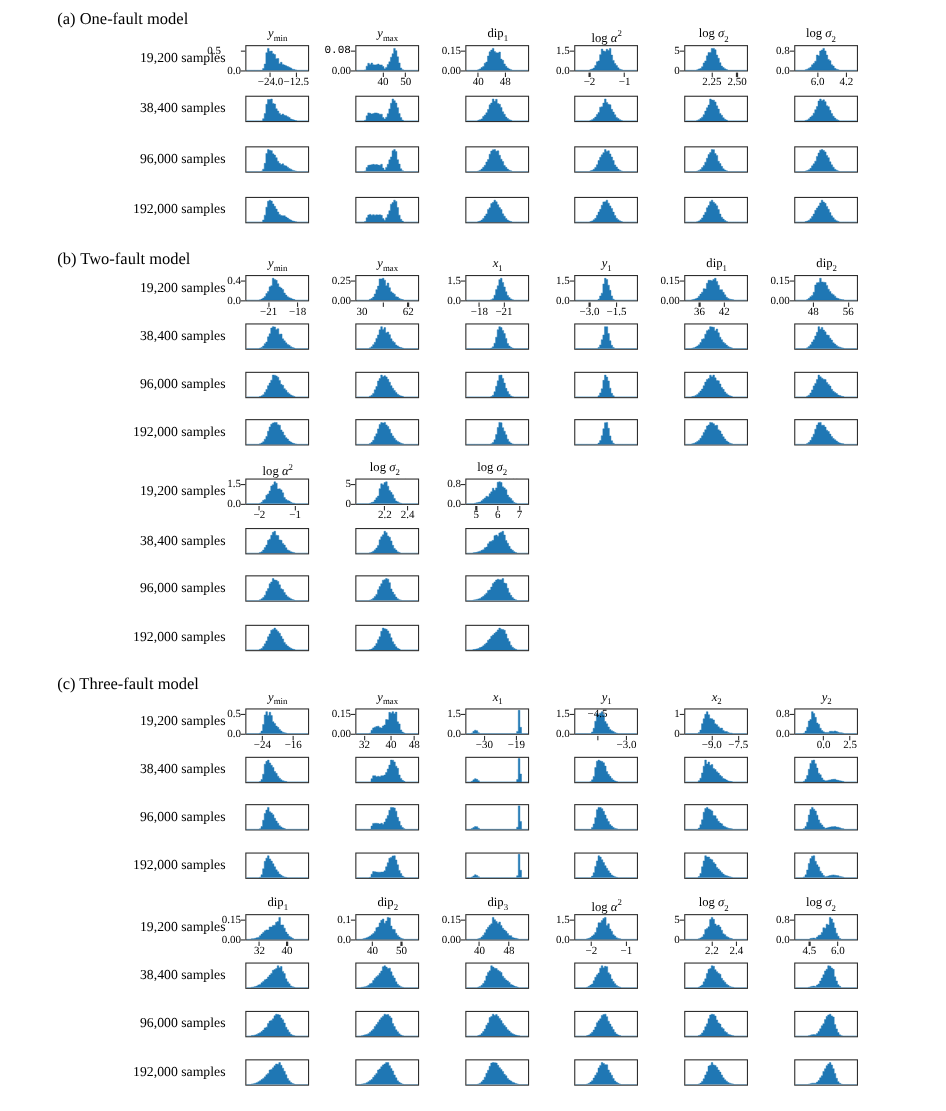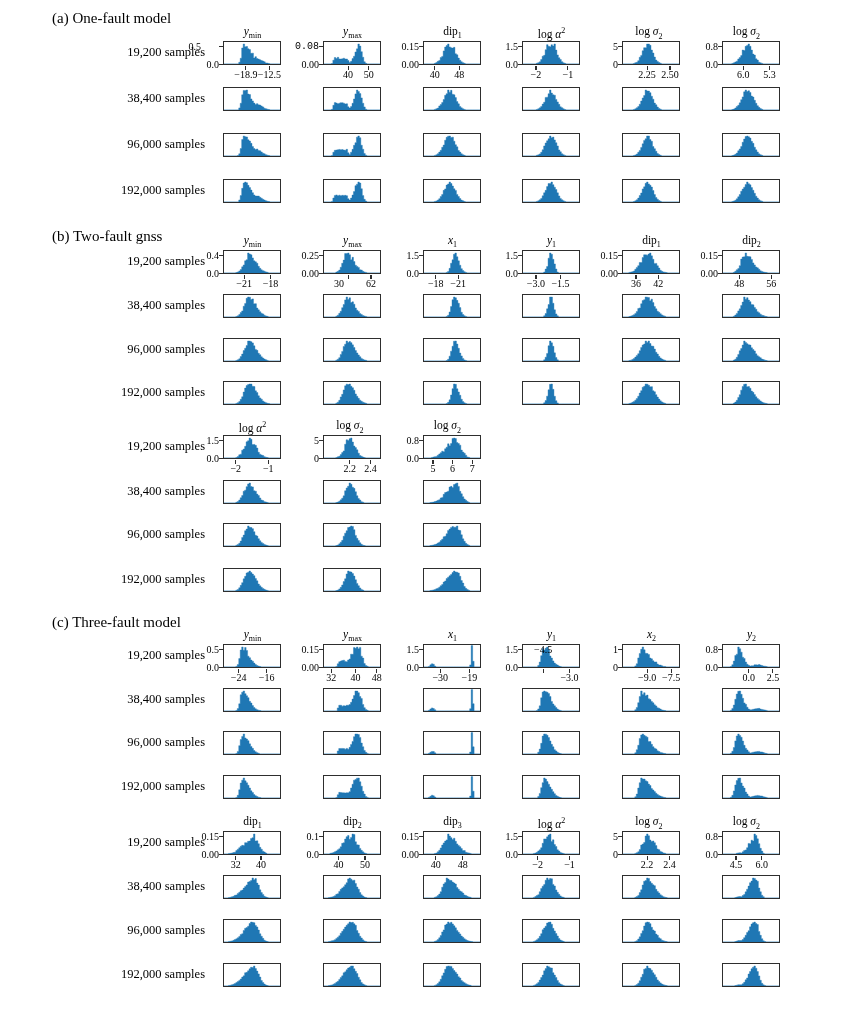--- a/index.html
+++ b/index.html
@@ -42,7 +42,7 @@
     <div class="yt" style="left: 179px; top: 59px;">0.0</div>
     <div class="tick" style="left: 219px; top: 64px; width: 4px; height: 1.2px;"></div>
     <div class="tick" style="left: 245.28px; top: 66.2px; width: 1.2px; height: 3.5px;"></div>
-    <div class="xt" style="left: 223.88px; top: 69px;">−18.9</div>
+    <div class="xt" style="left: 223.88px; top: 69px;">−24.0</div>
     <div class="tick" style="left: 268.8px; top: 66.2px; width: 1.2px; height: 3.5px;"></div>
     <div class="xt" style="left: 247.4px; top: 69px;">−12.5</div>
     <div class="panel" style="left: 223px; top: 87px;">

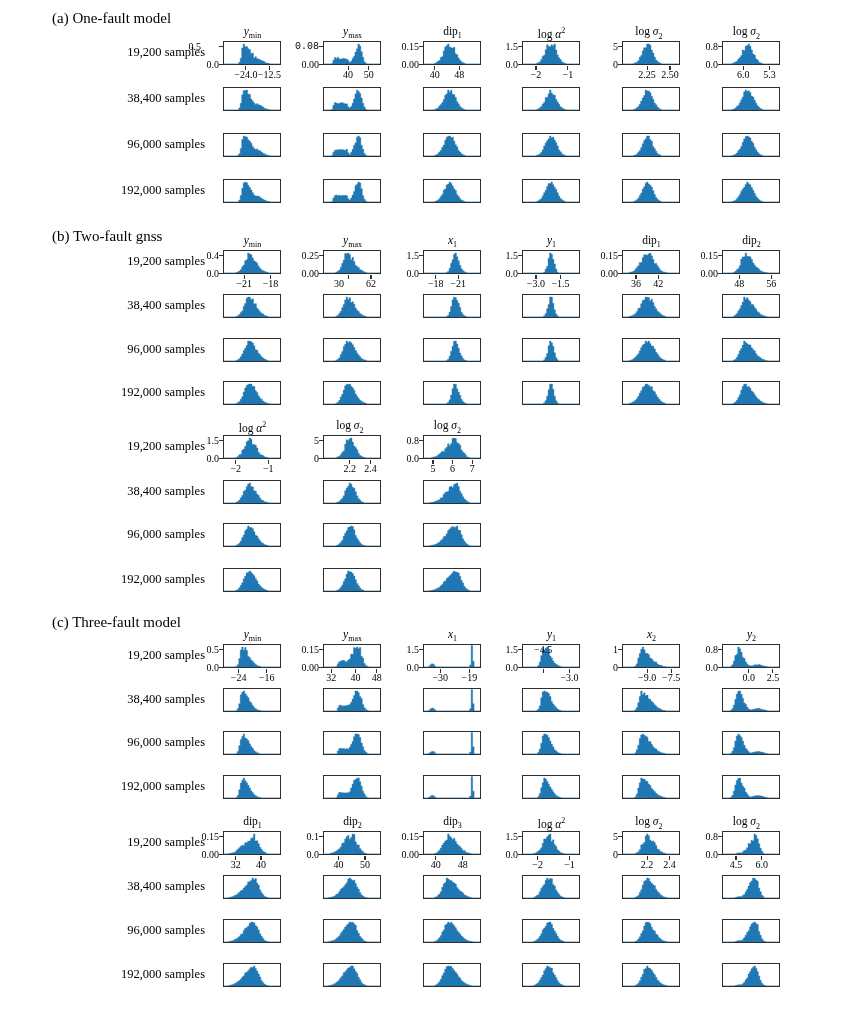--- a/index.html
+++ b/index.html
@@ -195,7 +195,7 @@
     <div class="tick" style="left: 742.6px; top: 66.2px; width: 1.2px; height: 3.5px;"></div>
     <div class="xt" style="left: 721.2px; top: 69px;">6.0</div>
     <div class="tick" style="left: 768.92px; top: 66.2px; width: 1.2px; height: 3.5px;"></div>
-    <div class="xt" style="left: 747.52px; top: 69px;">5.3</div>
+    <div class="xt" style="left: 747.52px; top: 69px;">4.2</div>
     <div class="panel" style="left: 722px; top: 87px;">
       <svg width="56" height="22" viewBox="0 0 56 22">
         <path d="M0,22L0.00,22.00L1.47,22.00L1.47,22.00L2.95,22.00L2.95,22.00L4.42,22.00L4.42,22.00L5.89,22.00L5.89,22.00L7.37,22.00L7.37,22.00L8.84,22.00L8.84,21.47L10.32,21.47L10.32,21.01L11.79,21.01L11.79,20.04L13.26,20.04L13.26,18.46L14.74,18.46L14.74,17.31L16.21,17.31L16.21,14.87L17.68,14.87L17.68,11.68L19.16,11.68L19.16,8.88L20.63,8.88L20.63,3.85L22.11,3.85L22.11,2.00L23.58,2.00L23.58,3.52L25.05,3.52L25.05,2.77L26.53,2.77L26.53,4.41L28.00,4.41L28.00,8.04L29.47,8.04L29.47,9.01L30.95,9.01L30.95,12.29L32.42,12.29L32.42,15.29L33.89,15.29L33.89,17.69L35.37,17.69L35.37,19.32L36.84,19.32L36.84,20.53L38.32,20.53L38.32,21.31L39.79,21.31L39.79,22.00L41.26,22.00L41.26,22.00L42.74,22.00L42.74,22.00L44.21,22.00L44.21,22.00L45.68,22.00L45.68,22.00L47.16,22.00L47.16,22.00L48.63,22.00L48.63,22.00L50.11,22.00L50.11,22.00L51.58,22.00L51.58,22.00L53.05,22.00L53.05,22.00L54.53,22.00L54.53,22.00L56.00,22.00L56,22Z" fill="#1f77b4" stroke="#1f77b4" stroke-width="0.4"></path>

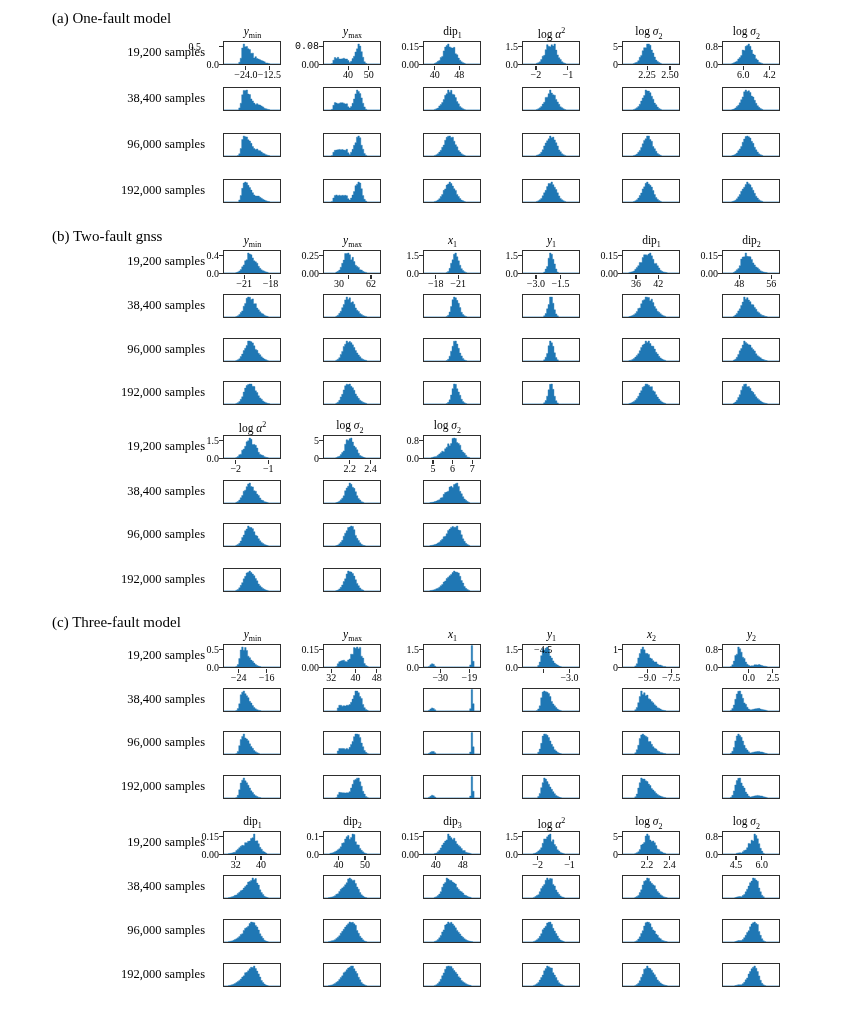--- a/index.html
+++ b/index.html
@@ -25,7 +25,7 @@
 
 <div id="canvas">
   <div class="sec-title" id="sec-a">(a) One-fault model</div>
-  <div class="sec-title" id="sec-b">(b) Two-fault gnss</div>
+  <div class="sec-title" id="sec-b">(b) Two-fault model</div>
   <div class="sec-title" id="sec-c">(c) Three-fault model</div>
 <div class="row-label" style="top: 45px;">19,200 samples</div>
     <div class="row-label" style="top: 91px;">38,400 samples</div>

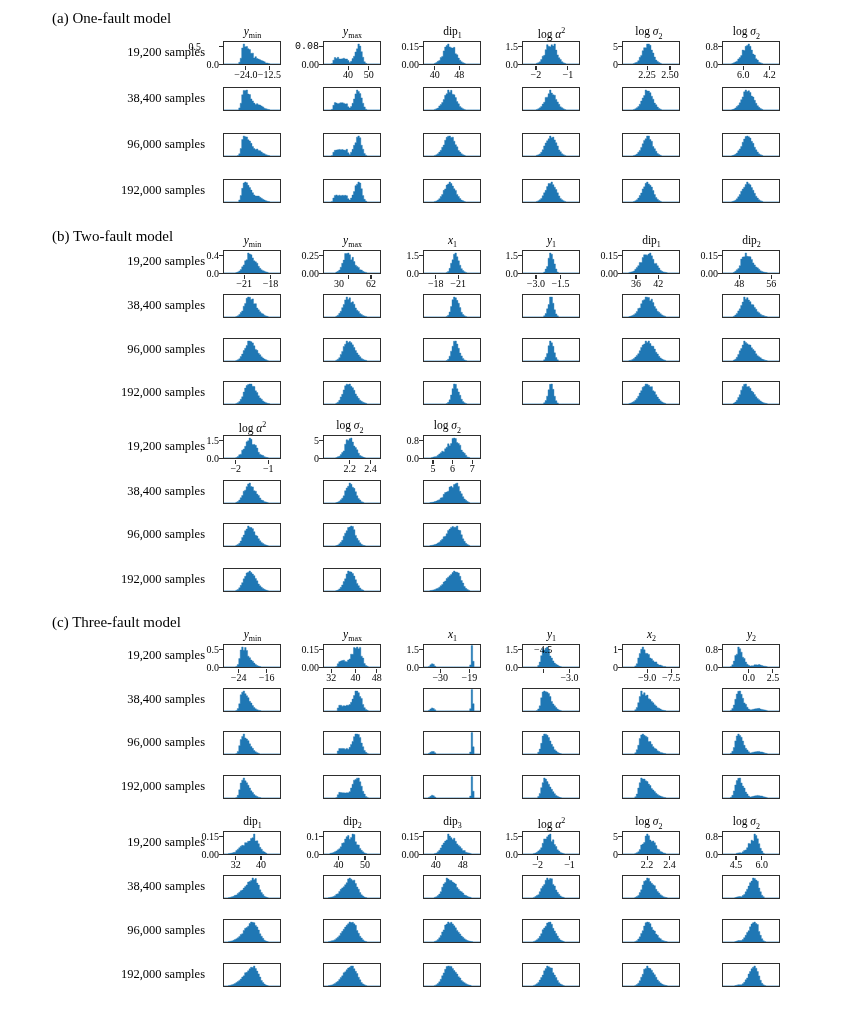--- a/index.html
+++ b/index.html
@@ -255,7 +255,7 @@
     <div class="yt" style="left: 279px; top: 268px;">0.00</div>
     <div class="tick" style="left: 319px; top: 273px; width: 4px; height: 1.2px;"></div>
     <div class="tick" style="left: 347.52px; top: 275.2px; width: 1.2px; height: 3.5px;"></div>
-    <div class="xt" style="left: 317px; top: 278px;">30</div>
+    <div class="xt" style="left: 307px; top: 278px;">30</div>
     <div class="tick" style="left: 370.48px; top: 275.2px; width: 1.2px; height: 3.5px;"></div>
     <div class="xt" style="left: 349.08px; top: 278px;">62</div>
     <div class="panel" style="left: 323px; top: 294px;">

